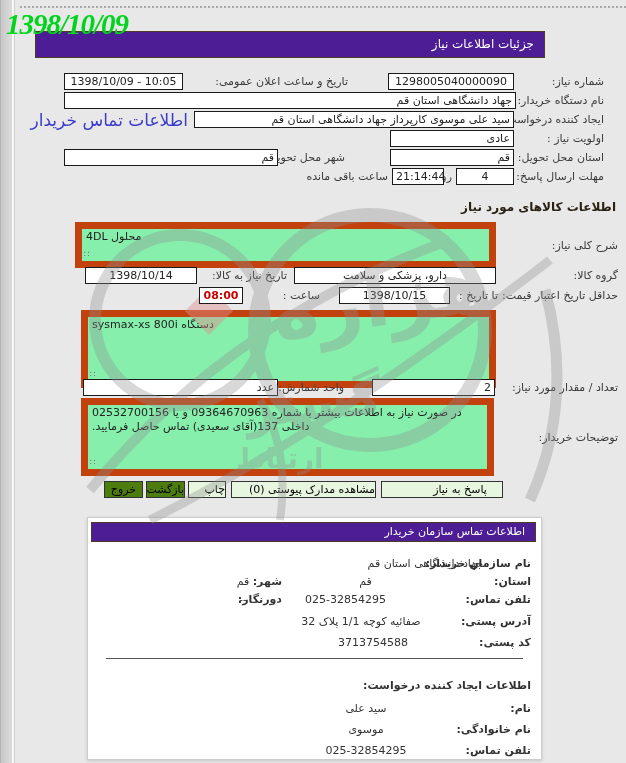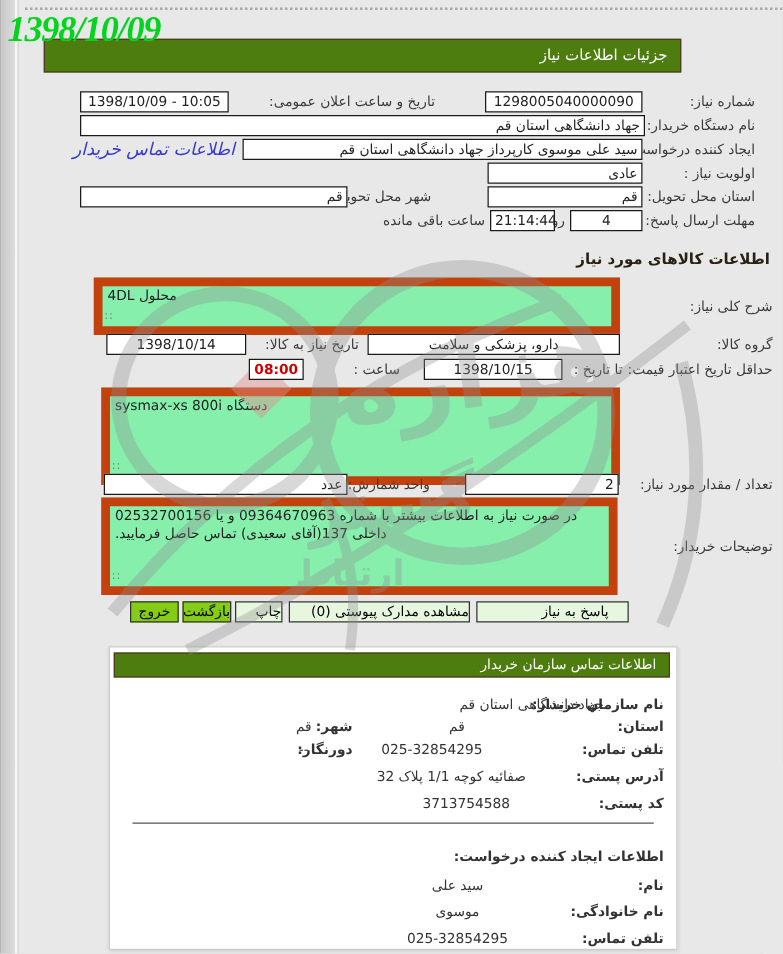--- a/index.html
+++ b/index.html
@@ -12,7 +12,7 @@
   .stamp-date{position:absolute;left:6px;top:8px;z-index:70;direction:ltr;
     font-family:"Liberation Serif",serif;font-style:italic;font-weight:bold;
     font-size:29px;color:#00d41c;letter-spacing:-1px;}
-  .bar{position:absolute;background:#4d7c0f;border:1px solid #4f3d22;color:#fff;
+  .bar{position:absolute;background:#4c1d95;border:1px solid #4f3d22;color:#fff;
     font-size:12px;box-sizing:border-box;}
   .bar-inner{padding:0 10px;line-height:25px;text-align:right;}
   .lbl{position:absolute;font-size:11px;color:#3a3a3a;white-space:nowrap;line-height:16px;}

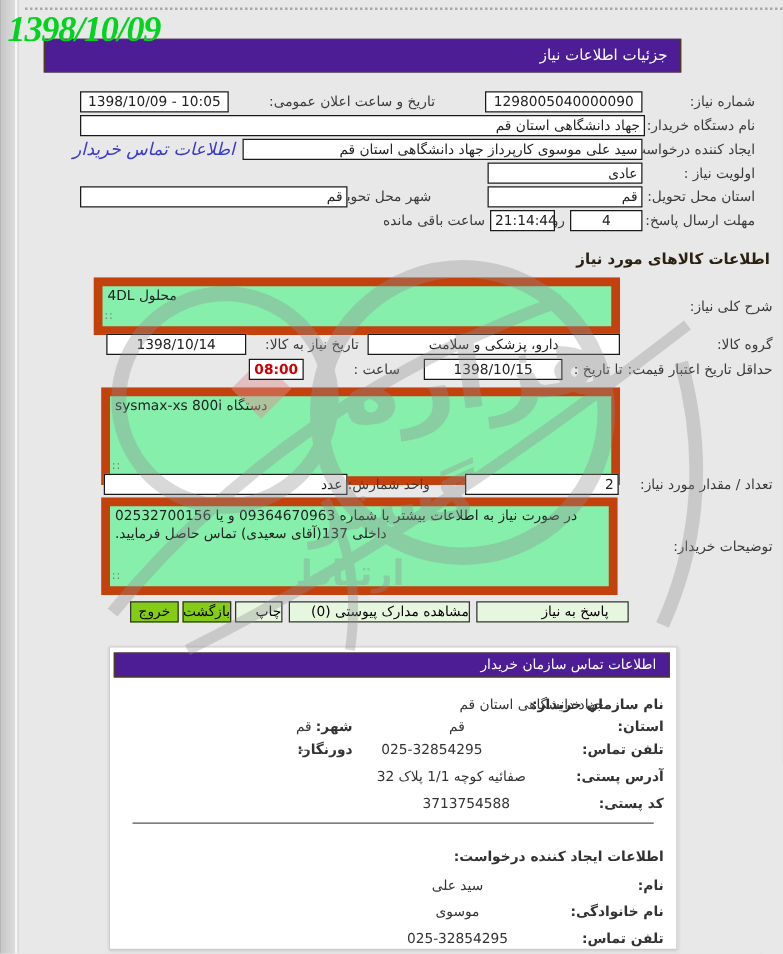--- a/index.html
+++ b/index.html
@@ -24,7 +24,7 @@
   .ta .grip{position:absolute;left:2px;bottom:0;font-size:9px;color:#777;letter-spacing:-1px;}
   .c{text-align:center;}
   .r{text-align:right;}
-  .link{position:absolute;font-size:14px;color:#3a3acc;white-space:nowrap;cursor:pointer;line-height:16px;font-style:italic;}
+  .link{position:absolute;font-size:17px;color:#3a3acc;white-space:nowrap;cursor:pointer;line-height:16px;}
   .sec-title{position:absolute;font-size:12px;font-weight:bold;color:#2b2113;white-space:nowrap;}
   .btn{position:absolute;height:17px;box-sizing:border-box;border:1px solid #333;
     font-size:11px;line-height:15px;text-align:center;cursor:pointer;white-space:nowrap;}

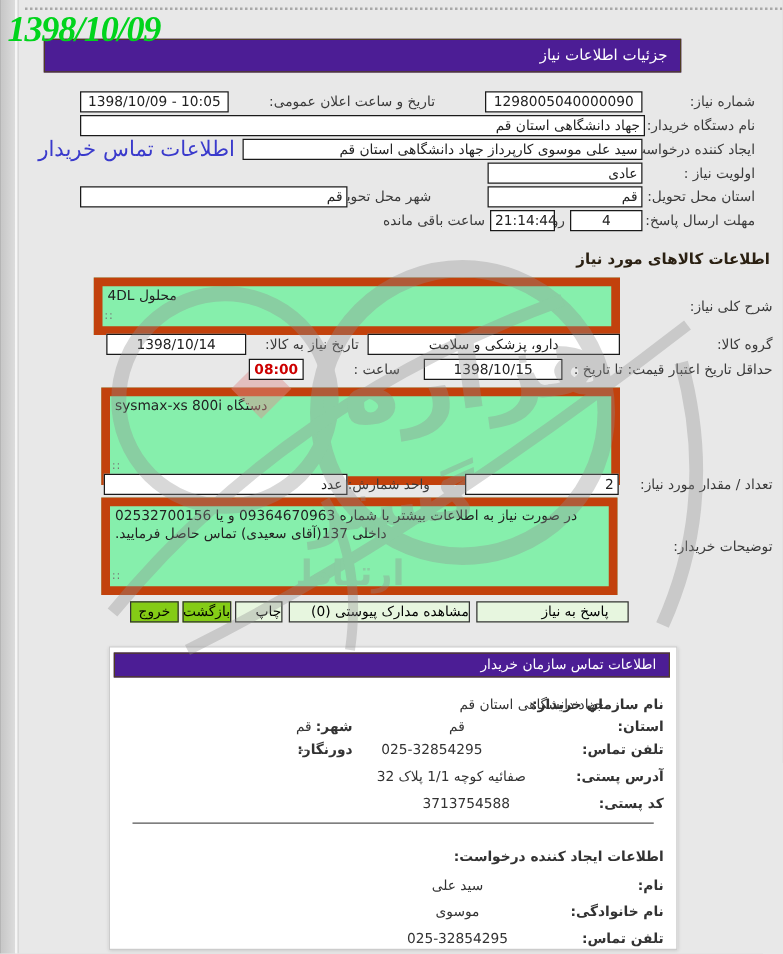--- a/index.html
+++ b/index.html
@@ -29,7 +29,7 @@
   .btn{position:absolute;height:17px;box-sizing:border-box;border:1px solid #333;
     font-size:11px;line-height:15px;text-align:center;cursor:pointer;white-space:nowrap;}
   .btn.green{background:#e7f6df;padding-left:36px;}
-  .btn.pink{background:#84cc16;}
+  .btn.pink{background:#4d7c0f;}
   .hour.field{color:#cc0000;font-weight:bold;text-align:center;}
   .panel{position:absolute;left:87px;top:517px;width:453px;height:241px;background:#ffffff;
     border:1px solid #cccccc;box-shadow:0 1px 3px rgba(0,0,0,.15);}

